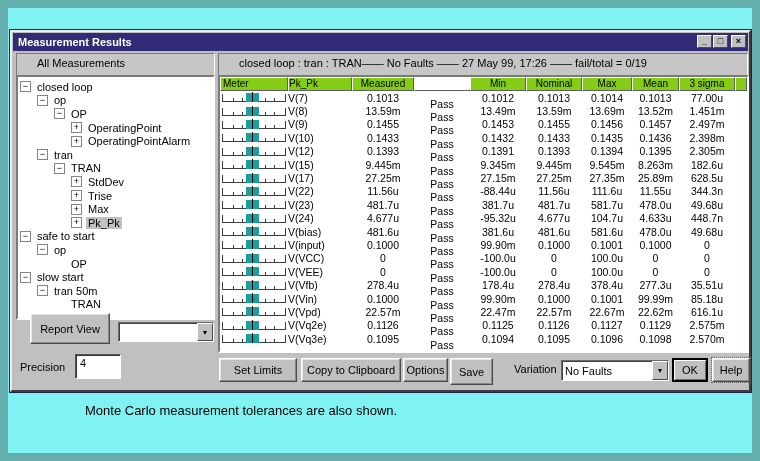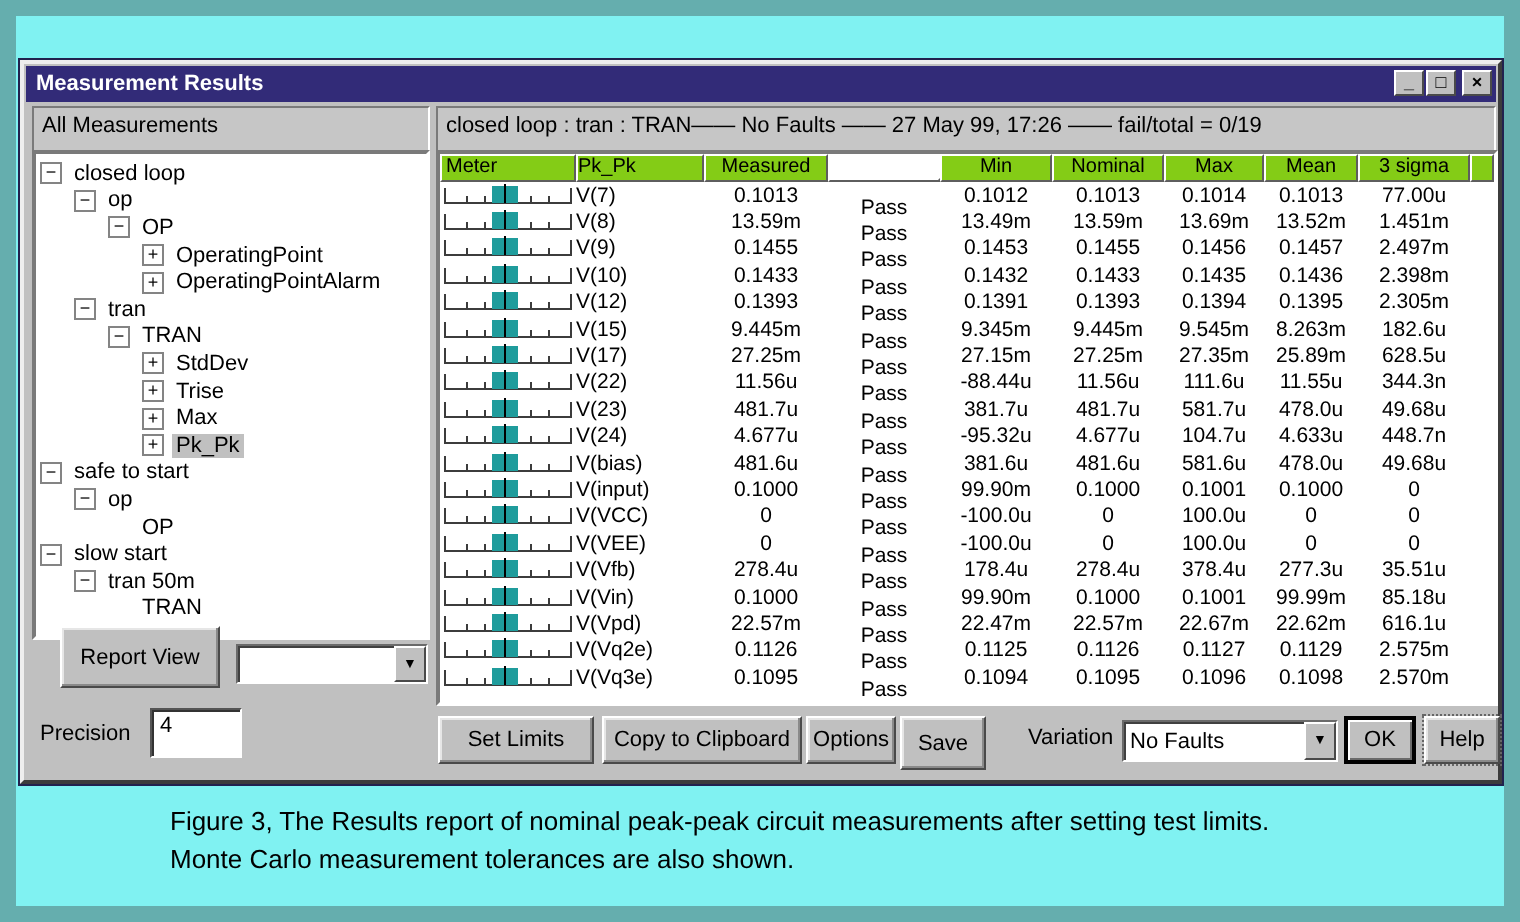--- a/index.html
+++ b/index.html
@@ -18,7 +18,7 @@
 
   
   .strip{position:absolute;top:21px;height:32px;background:#c6c6c6;border:1px solid;border-color:#7a7a7a #fff #fff #7a7a7a;
-    font-size:11px;line-height:18px;padding-left:4px;box-sizing:border-box;color:#000;white-space:nowrap;overflow:hidden;}
+    font-size:11px;line-height:18px;padding-left:20px;box-sizing:border-box;color:#000;white-space:nowrap;overflow:hidden;}
   #allmeas{left:4px;width:199px;}
   #statusbar{left:206px;width:530px;}
 

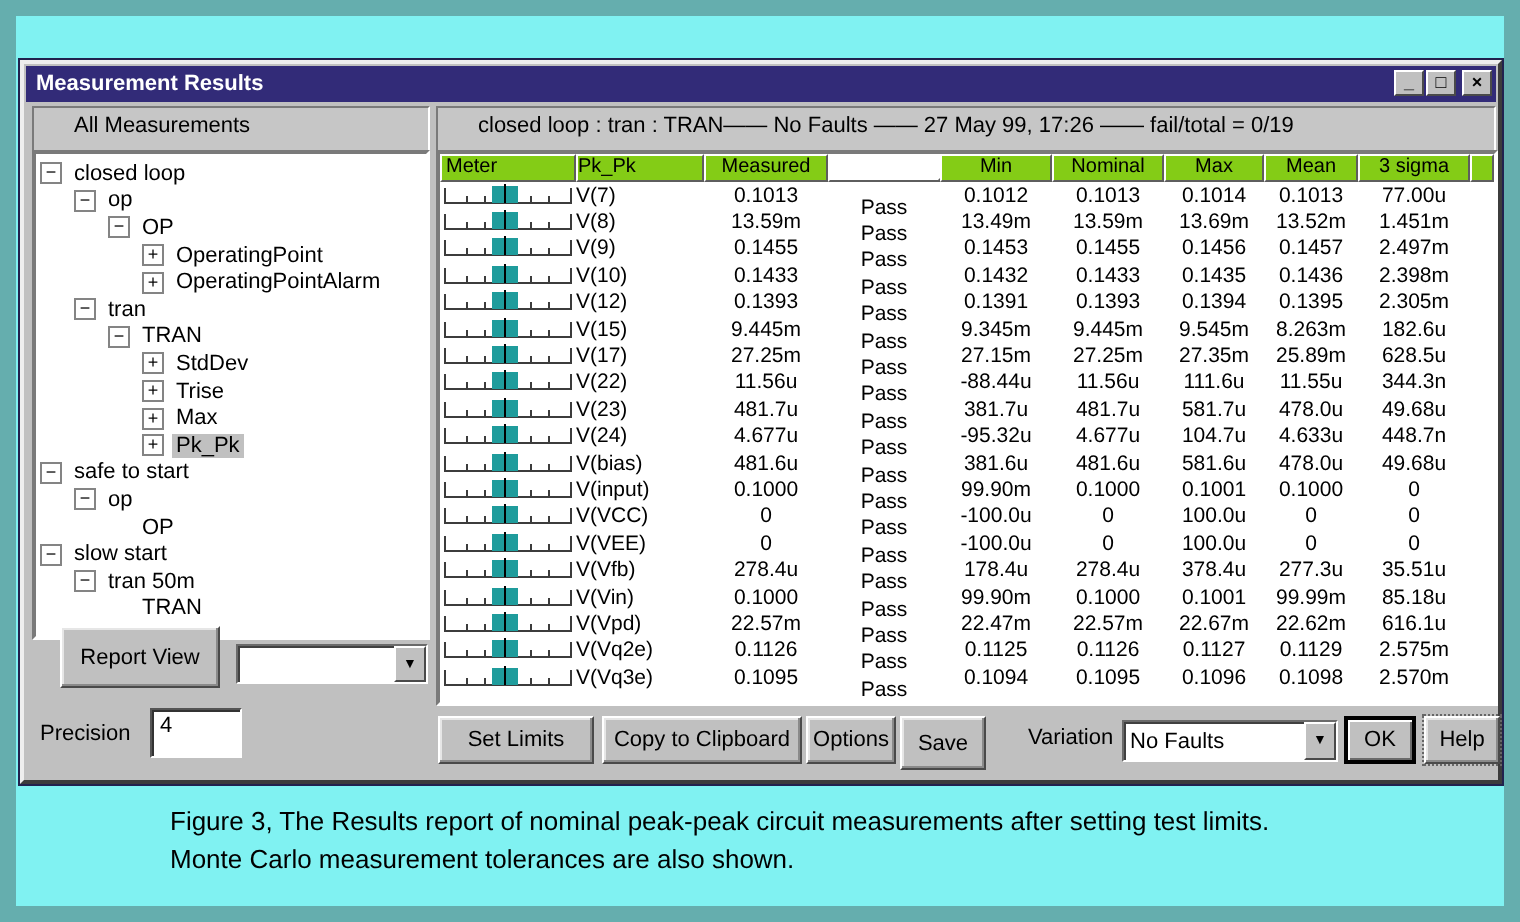--- a/index.html
+++ b/index.html
@@ -604,7 +604,6 @@
     </div>
 
     <div id="caption">
-      <div>Figure 3, The Results report of nominal peak-peak circuit measurements after setting test limits.</div>
       <div>Monte Carlo measurement tolerances are also shown.</div>
     </div>
 

